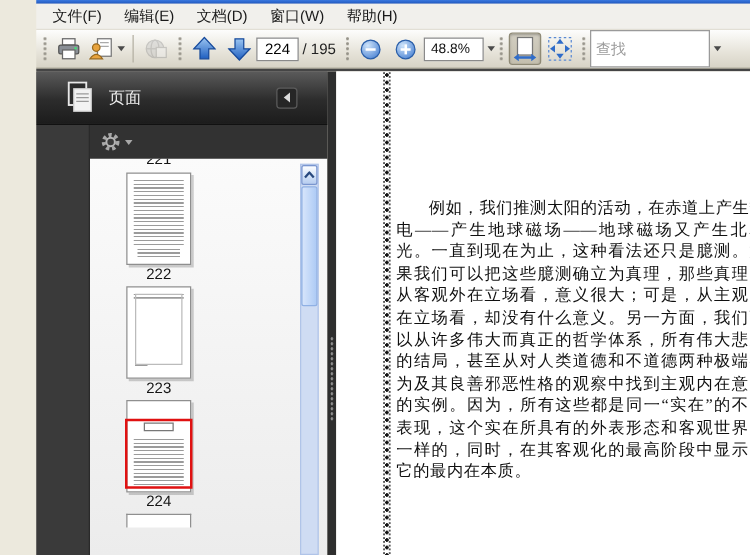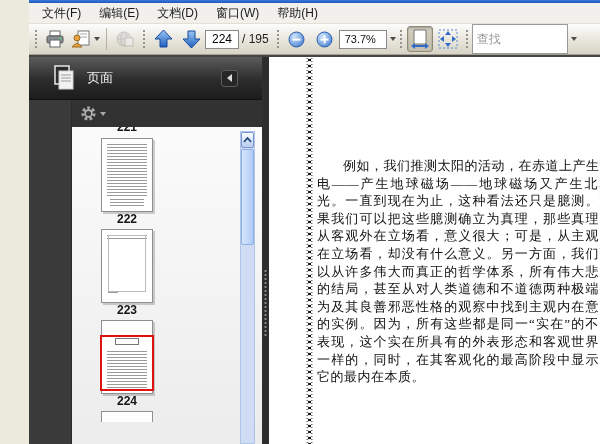--- a/index.html
+++ b/index.html
@@ -209,7 +209,7 @@
       </svg>
     </div>
 
-    <div class="zoom-box">73.7%</div>
+    <div class="zoom-box">48.8%</div>
     <span class="dd-arrow"></span>
 
     <div class="grip"></div>

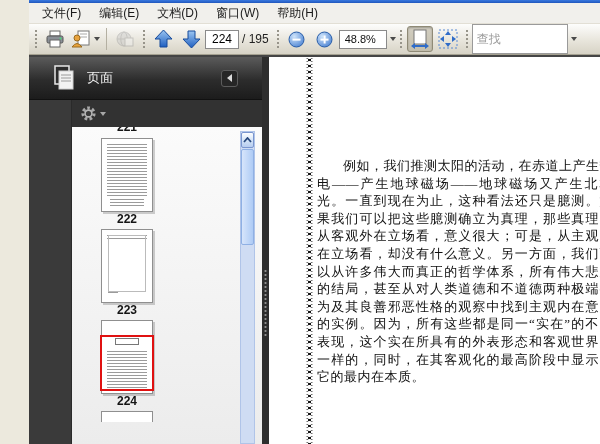--- a/index.html
+++ b/index.html
@@ -56,7 +56,7 @@
   .panel-col { flex:1; display:flex; flex-direction:column; overflow:hidden; }
   .gear-row { height:27px; background:#323232; display:flex; align-items:center; padding-left:8px; }
   .thumb-panel { flex:1; position:relative; overflow:hidden;
-                 background:linear-gradient(180deg,#fbfbfb,#ececec);font-weight:bold; }
+                 background:linear-gradient(180deg,#fbfbfb,#ececec); }
   .thumb-stack { position:absolute; left:28px; top:0; width:54px; }
   .thumb-label { text-align:center; font-size:12px; color:#141414; height:13px; line-height:13px; }
   .thumb-label.clipped { height:8px; overflow:hidden; }

